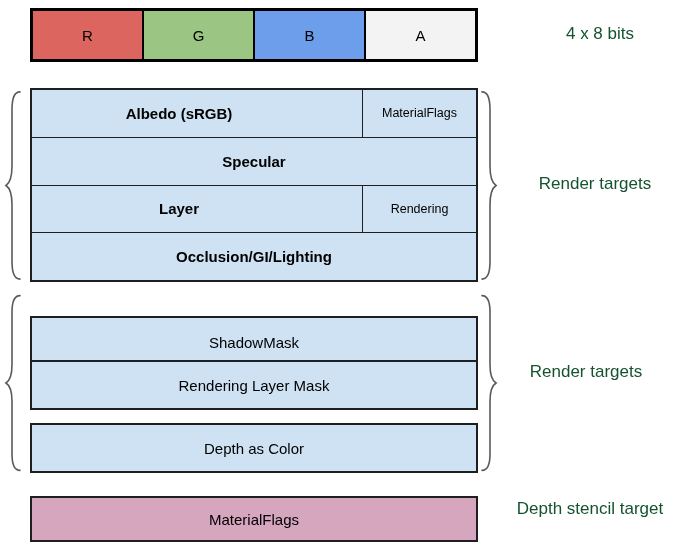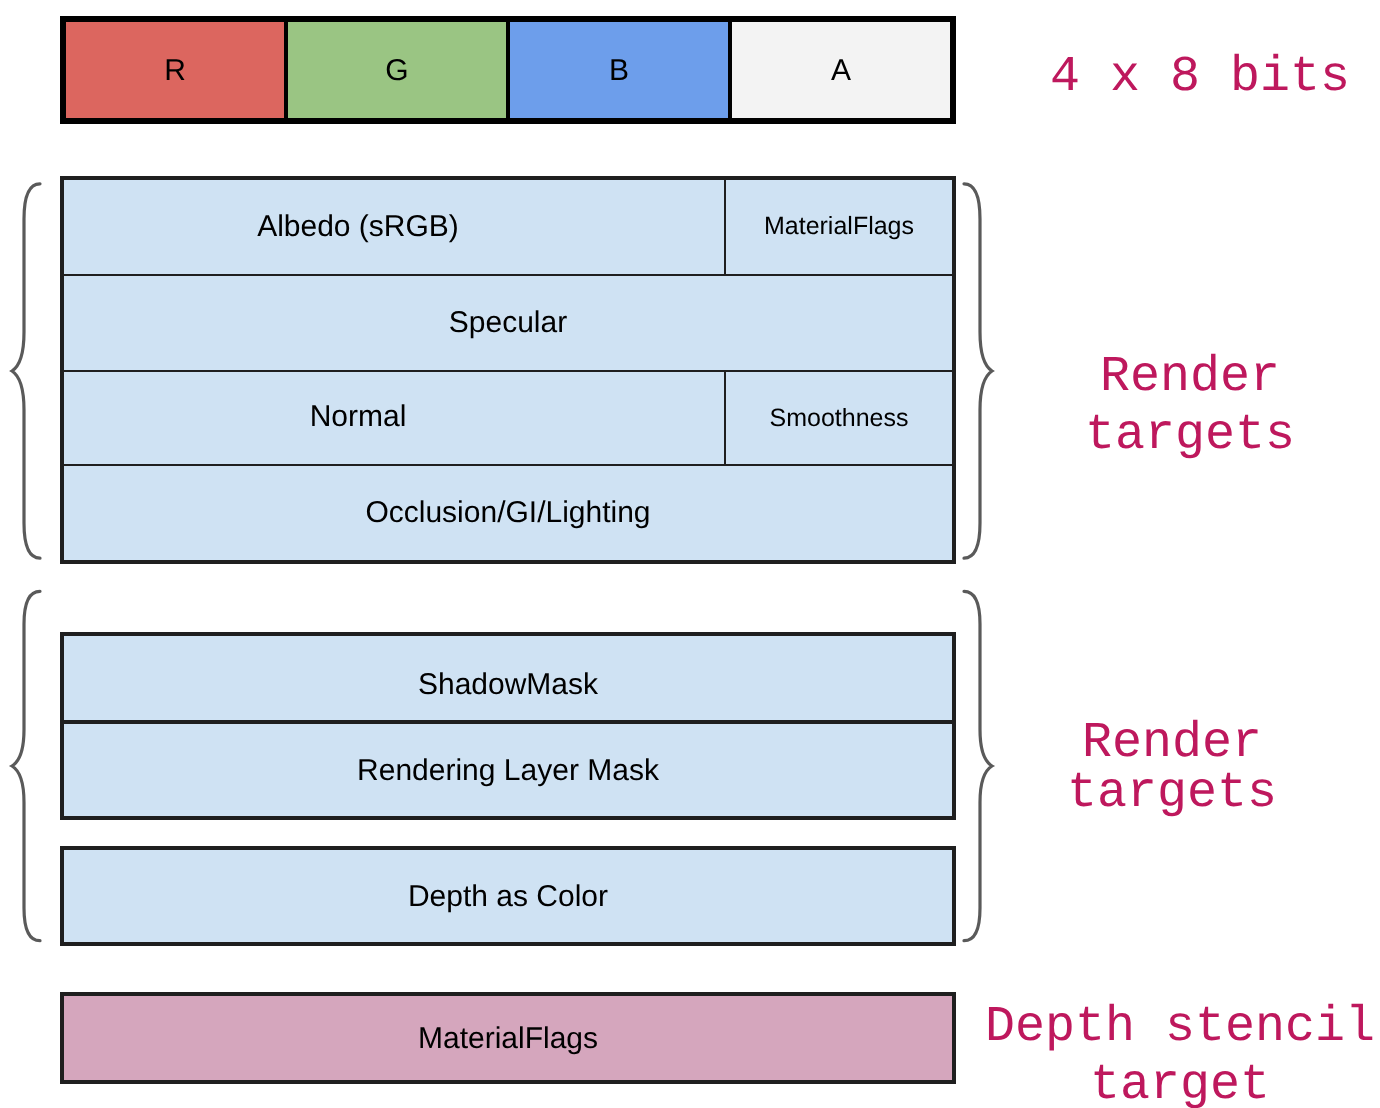--- a/index.html
+++ b/index.html
@@ -25,7 +25,7 @@
   }
   .channel-cell + .channel-cell { border-left: 2.5px solid #000; }
 
-  .side-label { font-size: 25px; text-align: center; color: #be185d; font-family: Liberation Mono, monospace; }
+  .side-label { font-size: 17px; text-align: center; color: #14532d; }
 
   
   #rt-table {

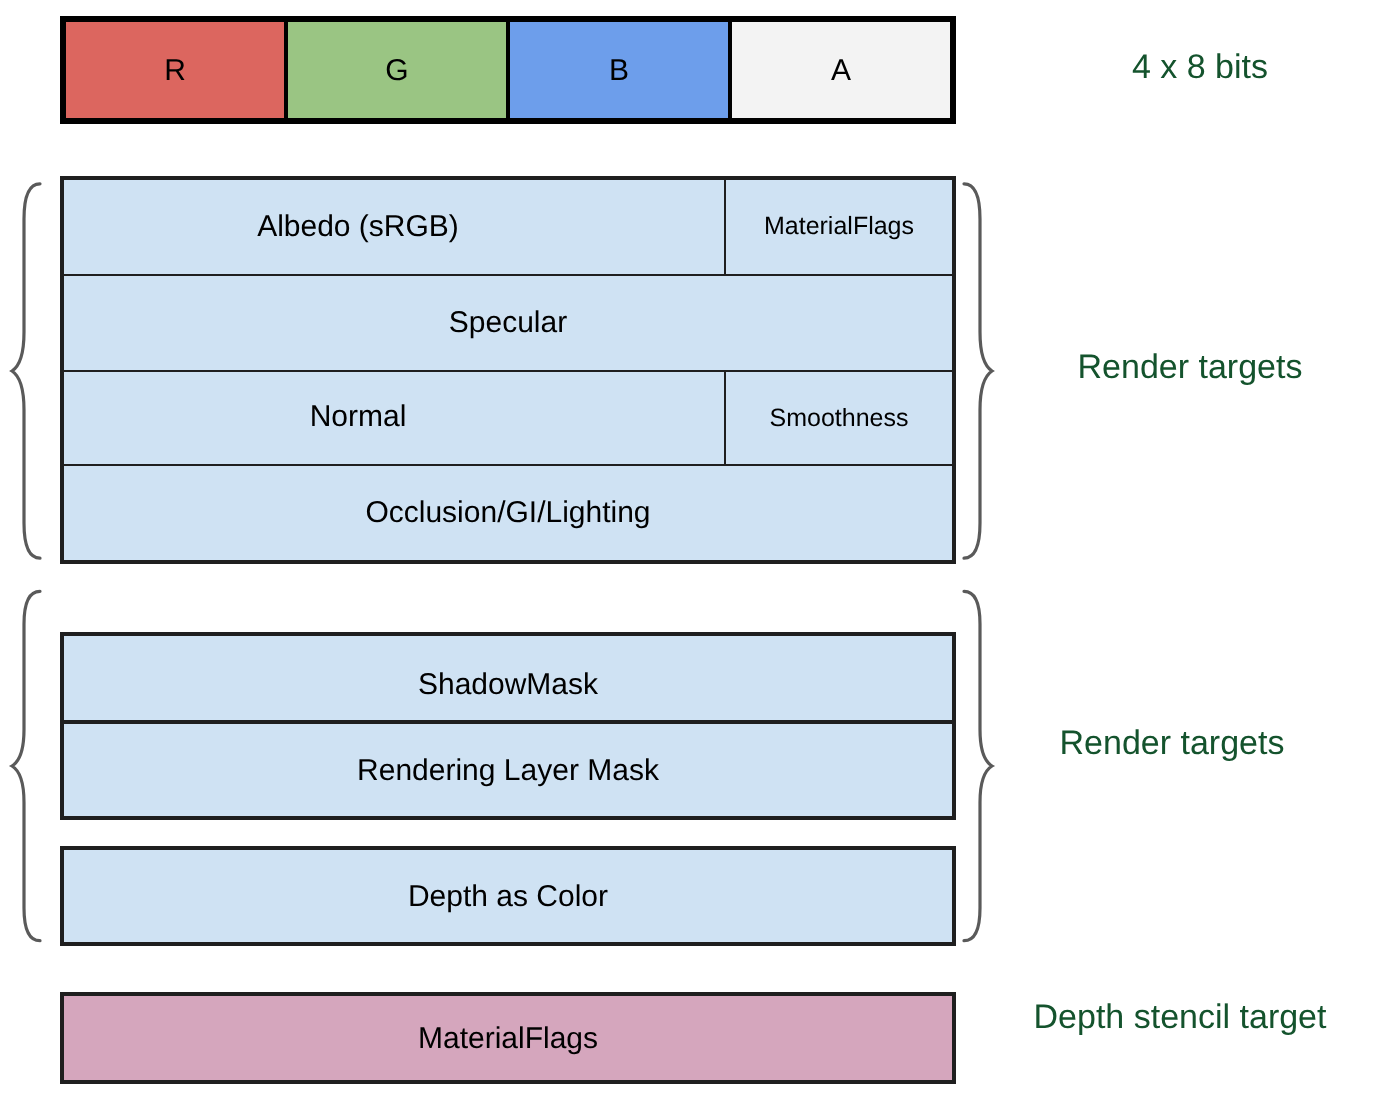--- a/index.html
+++ b/index.html
@@ -37,6 +37,7 @@
   .rt-main {
     flex: 1; display: flex; align-items: center; justify-content: center;
     font-size: 15px;
+    font-weight: bold;
   }
   .rt-sub {
     width: 113px; border-left: 1.5px solid #1f1f1f;

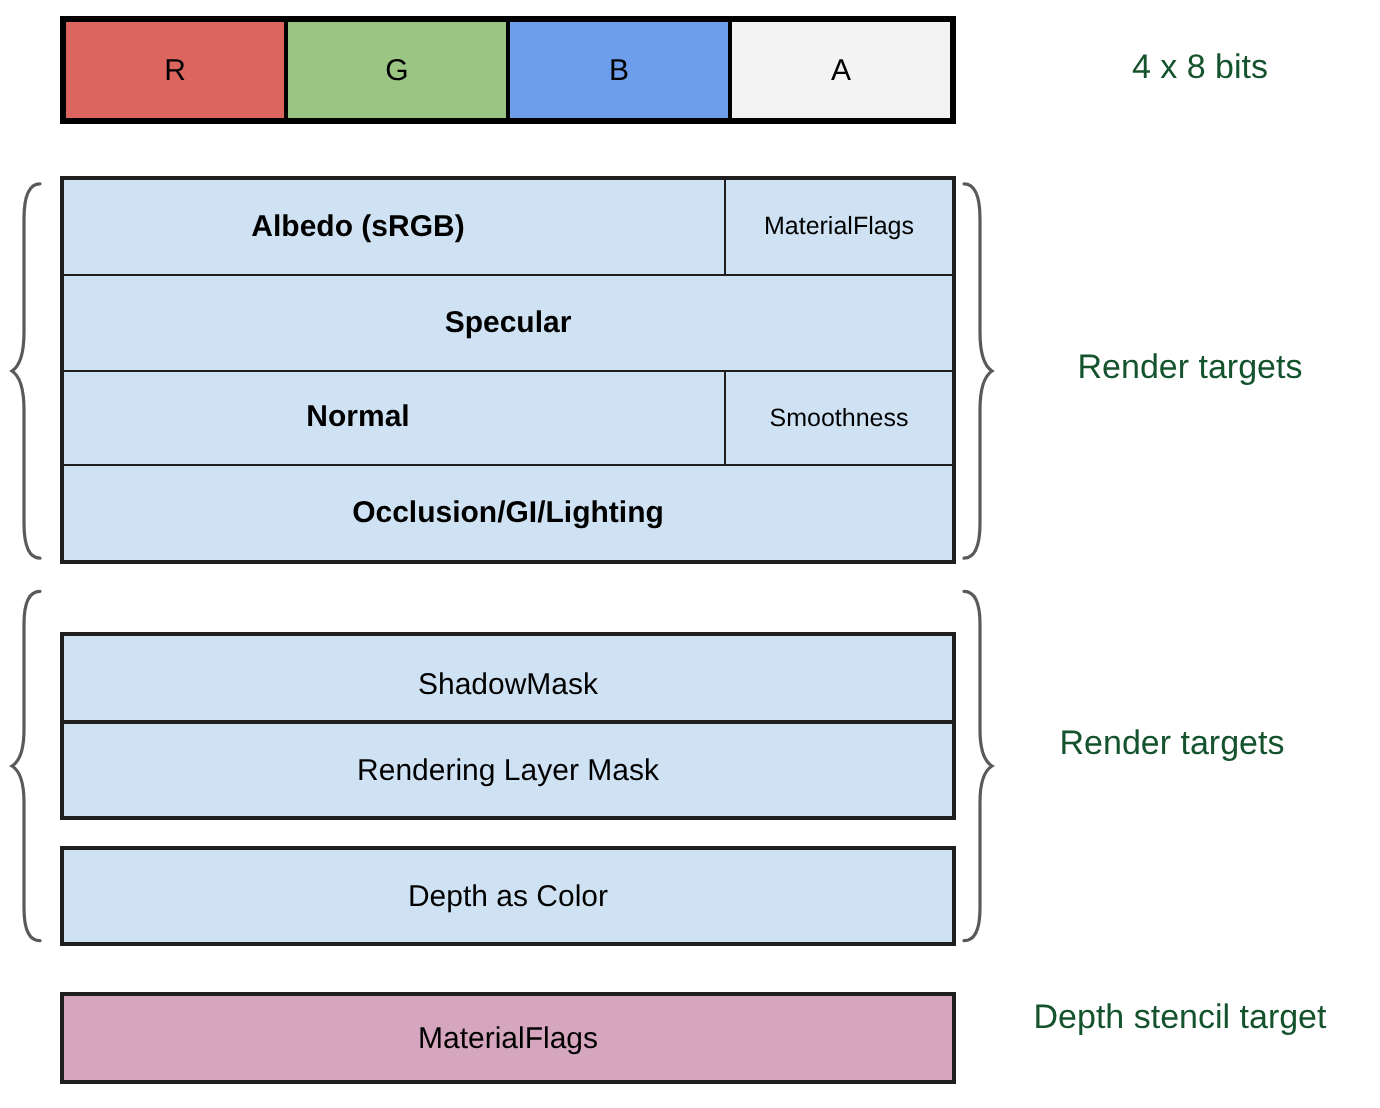--- a/index.html
+++ b/index.html
@@ -78,7 +78,7 @@
       <div class="rt-main">Specular</div>
     </div>
     <div class="rt-row">
-      <div class="rt-main">Normal</div>
+      <div class="rt-main">Layer</div>
       <div class="rt-sub">Smoothness</div>
     </div>
     <div class="rt-row">

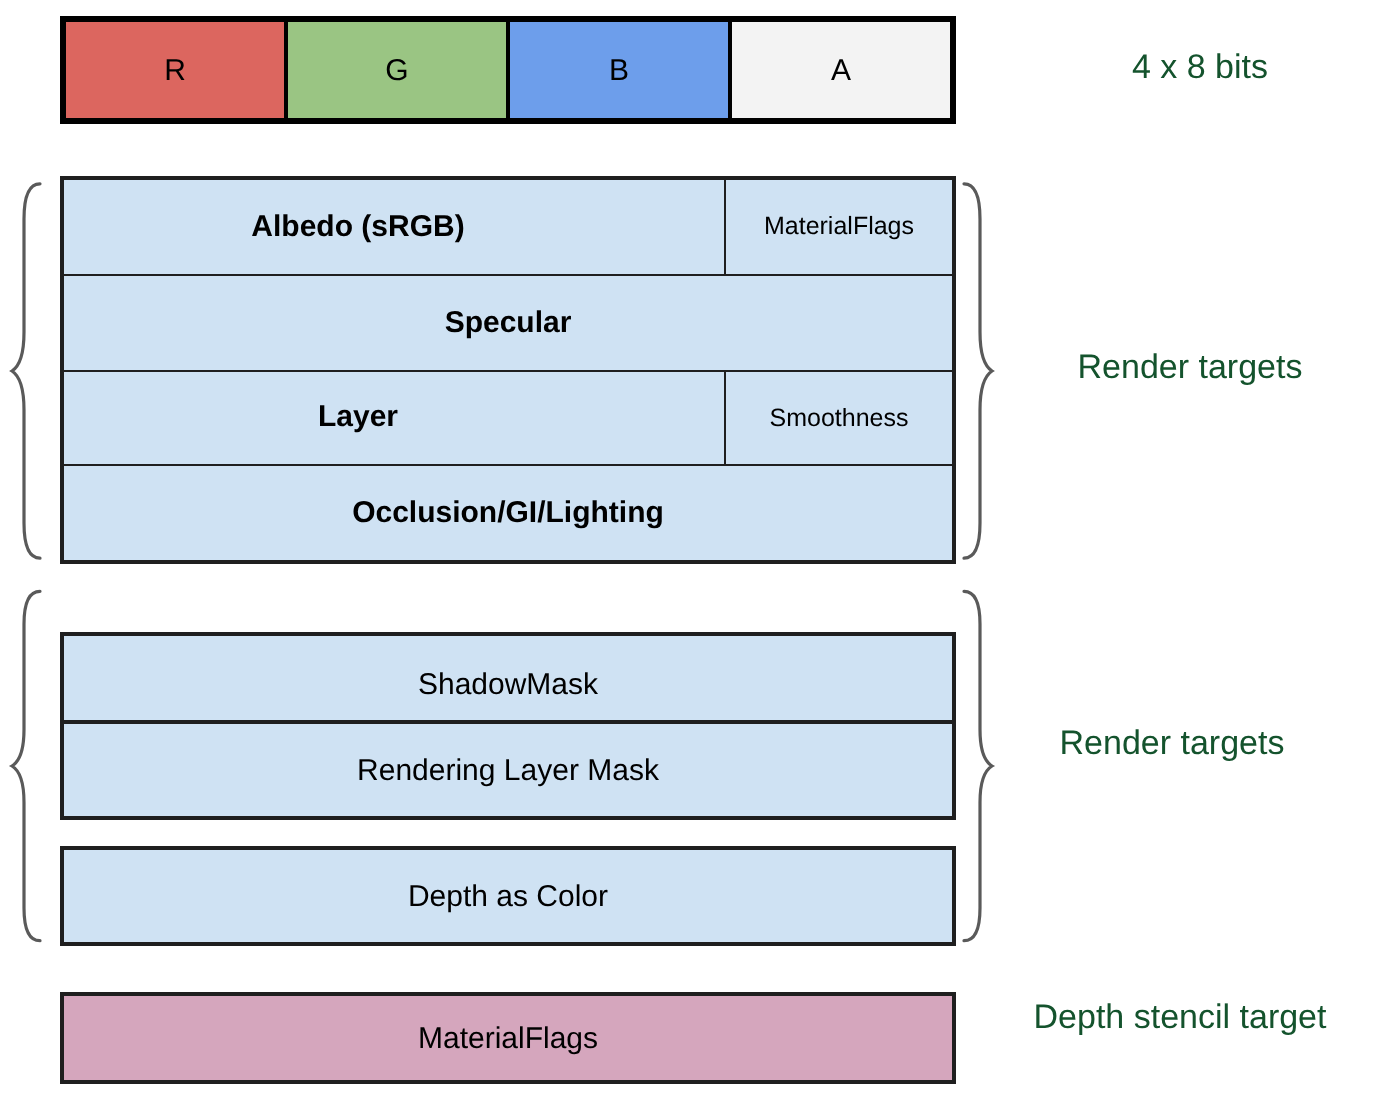--- a/index.html
+++ b/index.html
@@ -79,7 +79,7 @@
     </div>
     <div class="rt-row">
       <div class="rt-main">Layer</div>
-      <div class="rt-sub">Smoothness</div>
+      <div class="rt-sub">Rendering</div>
     </div>
     <div class="rt-row">
       <div class="rt-main">Occlusion/GI/Lighting</div>

